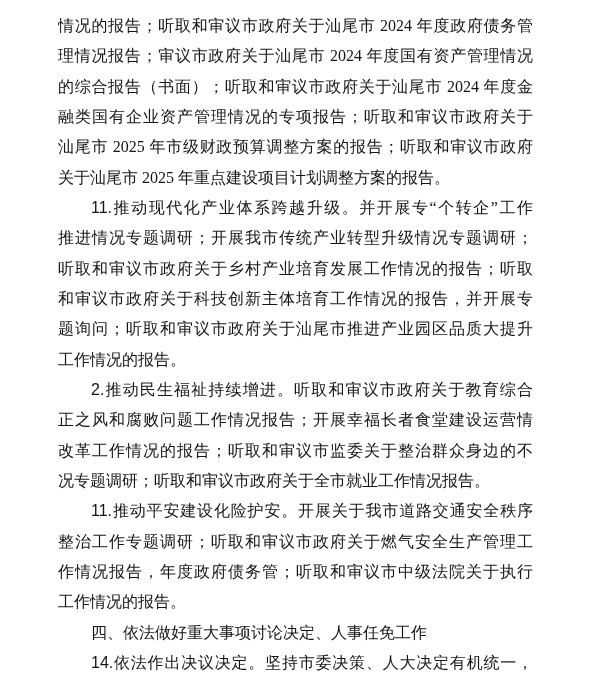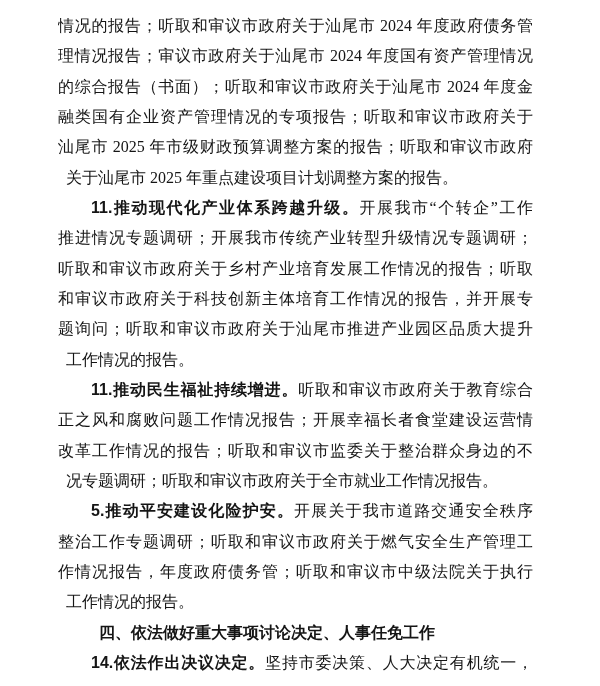--- a/index.html
+++ b/index.html
@@ -34,7 +34,6 @@
   
   .pe {
     text-align-last: left;
-    margin-left: 8px;
   }
   
   .in {

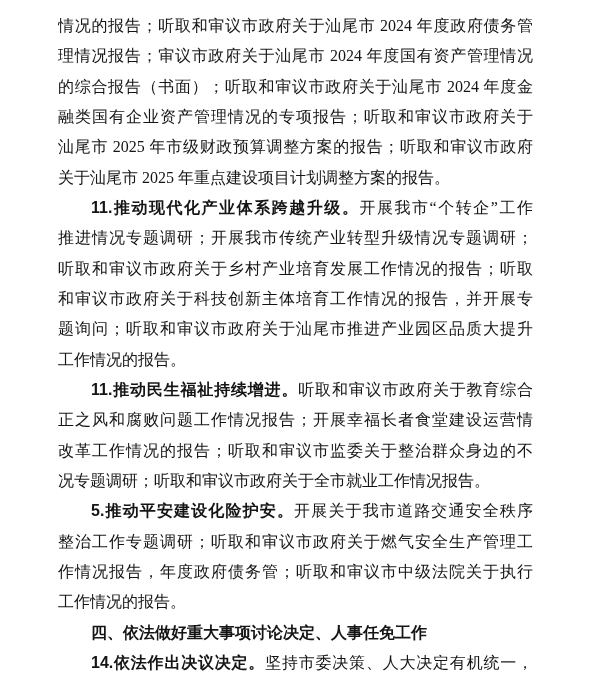--- a/index.html
+++ b/index.html
@@ -41,7 +41,7 @@
   }
   
   .bseg {
-    font-weight: 700;
+    font-weight: 400;
     font-family: "Liberation Sans", "DejaVu Sans", sans-serif;
   }
 </style>

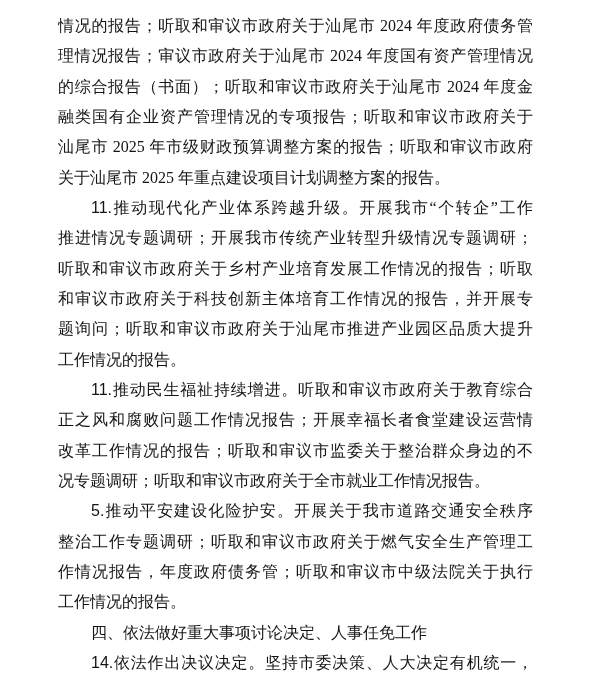--- a/index.html
+++ b/index.html
@@ -58,7 +58,7 @@
     <div class="line"><span class="bseg"></span><span class="rseg">汕尾市 2025 年市级财政预算调整方案的报告；听取和审议市政府</span></div>
     <div class="line pe"><span class="bseg"></span><span class="rseg">关于汕尾市 2025 年重点建设项目计划调整方案的报告。</span></div>
 
-    <div class="line in"><span class="bseg">11.推动现代化产业体系跨越升级。</span><span class="rseg">开展我市“个转企”工作</span></div>
+    <div class="line in"><span class="bseg">11.推动现代化产业体系跨越升级。</span><span class="rseg">并开展专“个转企”工作</span></div>
     <div class="line"><span class="bseg"></span><span class="rseg">推进情况专题调研；开展我市传统产业转型升级情况专题调研；</span></div>
     <div class="line"><span class="bseg"></span><span class="rseg">听取和审议市政府关于乡村产业培育发展工作情况的报告；听取</span></div>
     <div class="line"><span class="bseg"></span><span class="rseg">和审议市政府关于科技创新主体培育工作情况的报告，并开展专</span></div>

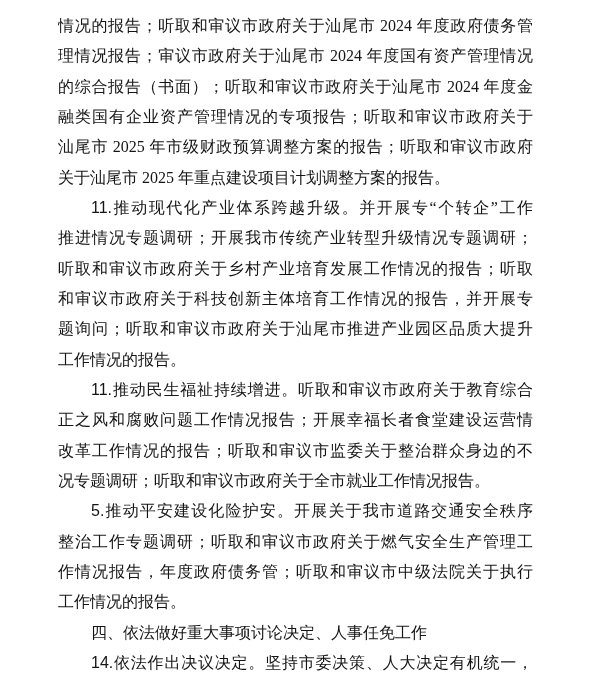--- a/index.html
+++ b/index.html
@@ -65,7 +65,7 @@
     <div class="line"><span class="bseg"></span><span class="rseg">题询问；听取和审议市政府关于汕尾市推进产业园区品质大提升</span></div>
     <div class="line pe"><span class="bseg"></span><span class="rseg">工作情况的报告。</span></div>
 
-    <div class="line in"><span class="bseg">11.推动民生福祉持续增进。</span><span class="rseg">听取和审议市政府关于教育综合</span></div>
+    <div class="line in"><span class="bseg">2.推动民生福祉持续增进。</span><span class="rseg">听取和审议市政府关于教育综合</span></div>
     <div class="line"><span class="bseg"></span><span class="rseg">正之风和腐败问题工作情况报告；开展幸福长者食堂建设运营情</span></div>
     <div class="line"><span class="bseg"></span><span class="rseg">改革工作情况的报告；听取和审议市监委关于整治群众身边的不</span></div>
     <div class="line pe"><span class="bseg"></span><span class="rseg">况专题调研；听取和审议市政府关于全市就业工作情况报告。</span></div>

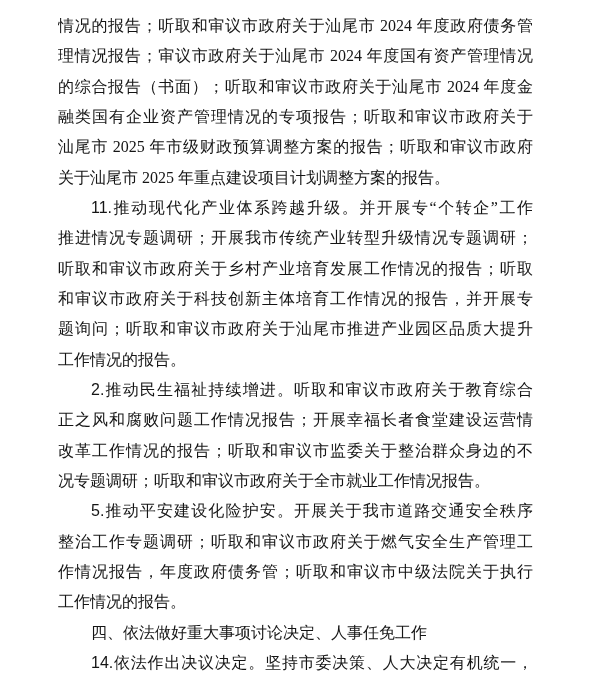--- a/index.html
+++ b/index.html
@@ -70,7 +70,7 @@
     <div class="line"><span class="bseg"></span><span class="rseg">改革工作情况的报告；听取和审议市监委关于整治群众身边的不</span></div>
     <div class="line pe"><span class="bseg"></span><span class="rseg">况专题调研；听取和审议市政府关于全市就业工作情况报告。</span></div>
 
-    <div class="line in"><span class="bseg">5.推动平安建设化险护安。</span><span class="rseg">开展关于我市道路交通安全秩序</span></div>
+    <div class="line in"><span class="bseg">11.推动平安建设化险护安。</span><span class="rseg">开展关于我市道路交通安全秩序</span></div>
     <div class="line"><span class="bseg"></span><span class="rseg">整治工作专题调研；听取和审议市政府关于燃气安全生产管理工</span></div>
     <div class="line"><span class="bseg"></span><span class="rseg">作情况报告，年度政府债务管；听取和审议市中级法院关于执行</span></div>
     <div class="line pe"><span class="bseg"></span><span class="rseg">工作情况的报告。</span></div>

